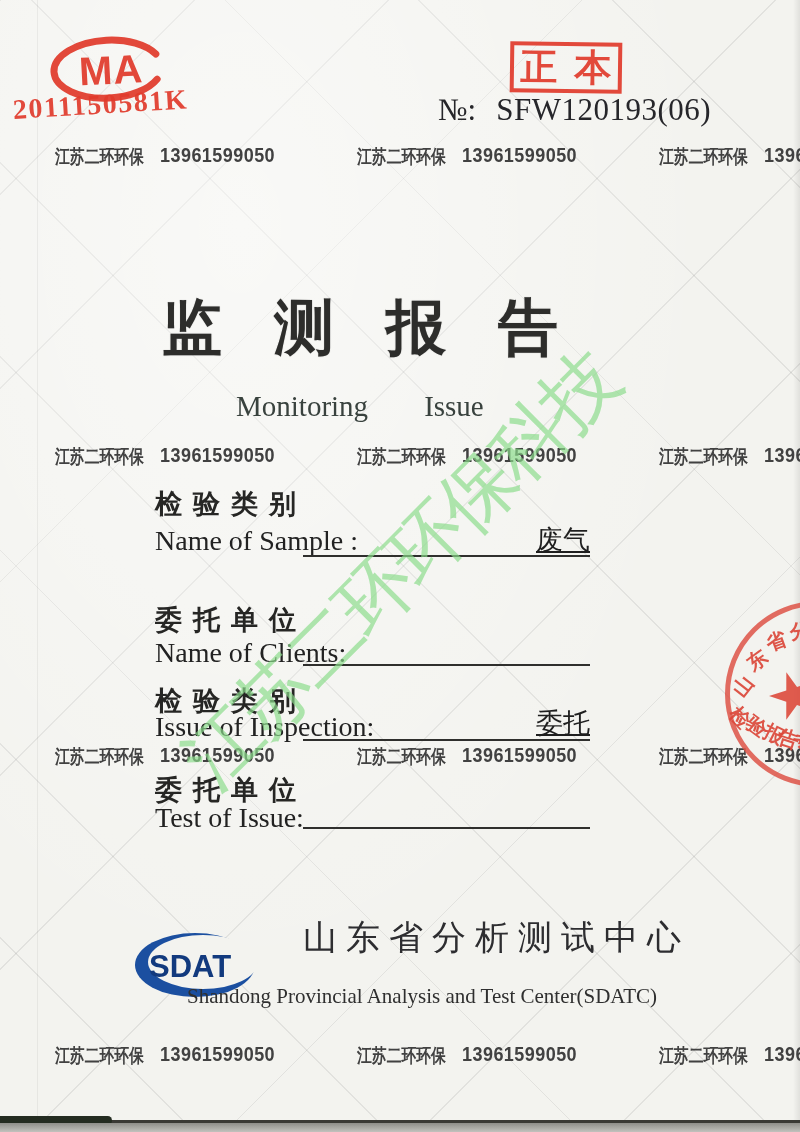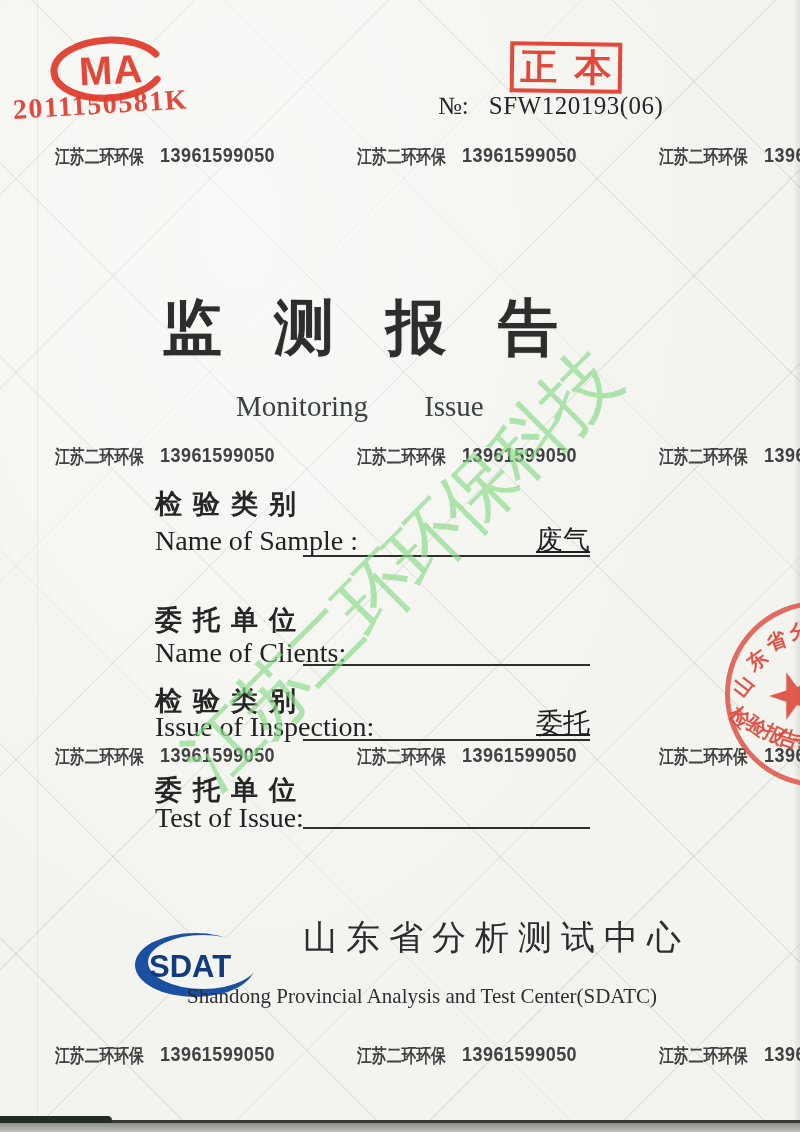--- a/index.html
+++ b/index.html
@@ -34,7 +34,7 @@
   }
 
   
-  .report-no{left:438px;top:92px;font-size:25px;color:#26262a;white-space:nowrap;}
+  .report-no{left:438px;top:92px;font-size:31px;color:#26262a;white-space:nowrap;}
   .report-no .no-val{margin-left:20px;letter-spacing:.5px;}
 
   

